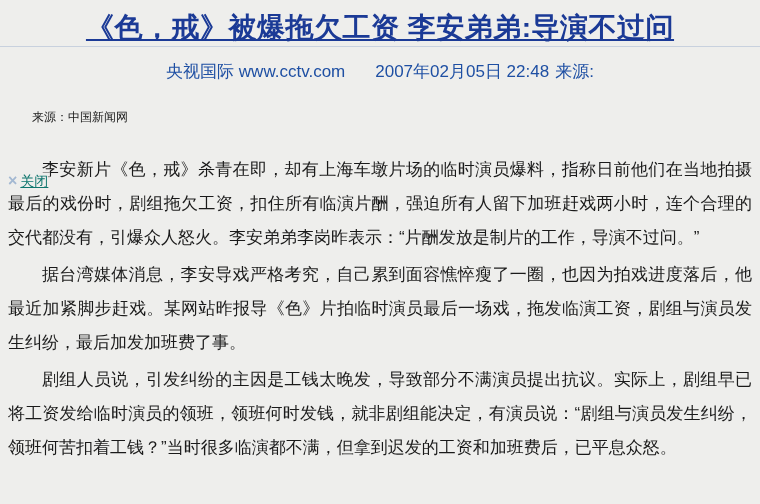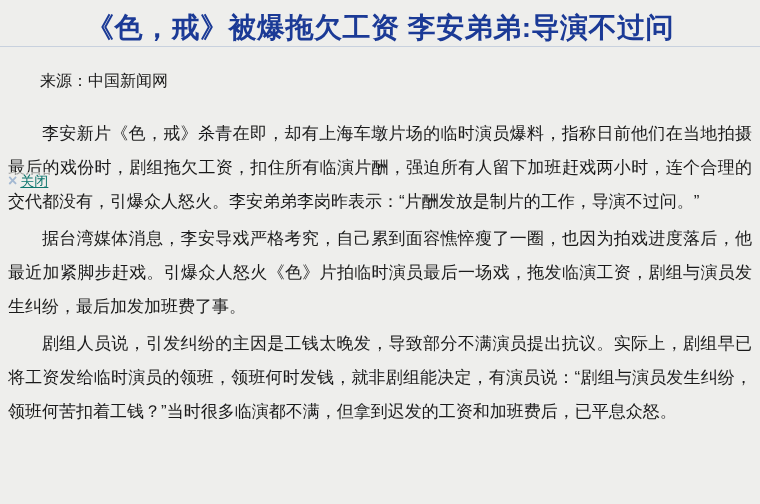--- a/index.html
+++ b/index.html
@@ -24,6 +24,7 @@
     color: #1B3A96;
     letter-spacing: 0.5px;
     white-space: nowrap;
+    text-decoration: underline;
   }
   .header-divider {
     margin-top: 0;

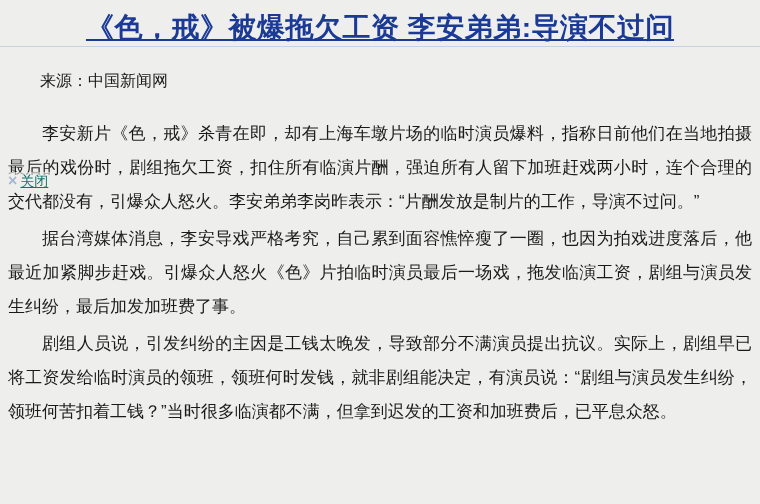--- a/index.html
+++ b/index.html
@@ -92,6 +92,9 @@
 
   <div class="header-divider"></div>
 
+  <div class="article-meta">
+    <span class="site">央视国际 www.cctv.com</span><span>2007年02月05日 22:48</span><span class="src-label">来源:</span>
+  </div>
 
   <div class="source-line">来源：中国新闻网</div>
 

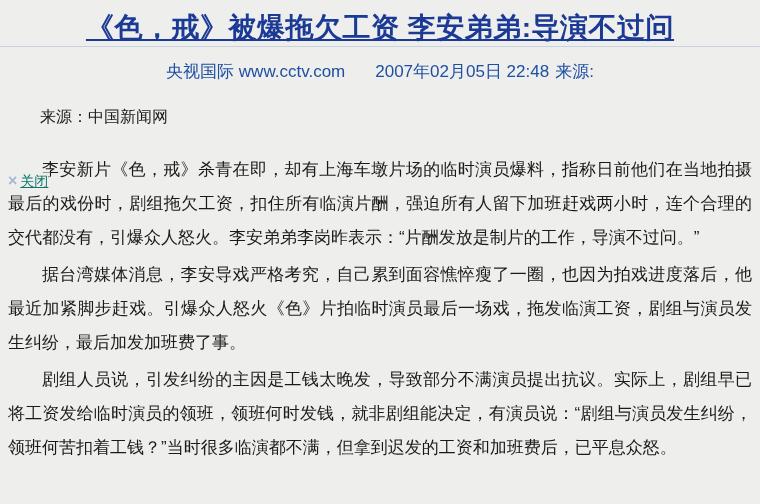--- a/index.html
+++ b/index.html
@@ -47,7 +47,7 @@
     margin-left: 8px;
     margin-right: 8px;
     text-indent: 2em;
-    font-size: 16px;
+    font-size: 12px;
     line-height: 20px;
     color: #1A1A1A;
   }

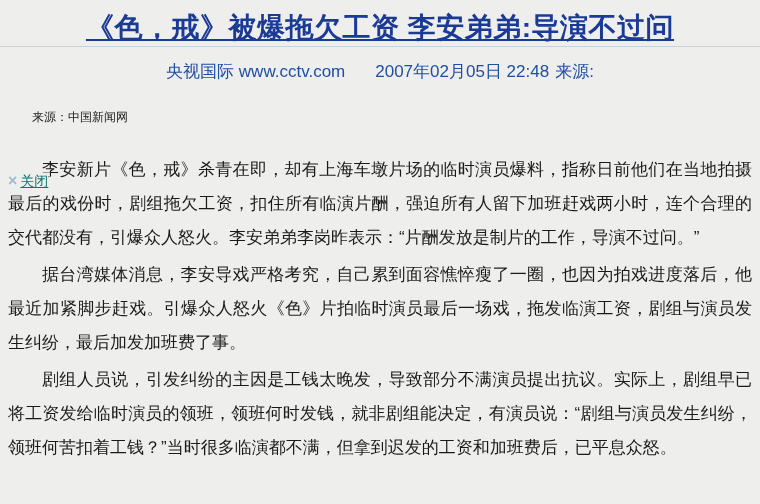--- a/index.html
+++ b/index.html
@@ -100,7 +100,7 @@
 
   <div class="body-text">
     <p class="first">李安新片《色，戒》杀青在即，却有上海车墩片场的临时演员爆料，指称日前他们在当地拍摄最后的戏份时，剧组拖欠工资，扣住所有临演片酬，强迫所有人留下加班赶戏两小时，连个合理的交代都没有，引爆众人怒火。李安弟弟李岗昨表示：“片酬发放是制片的工作，导演不过问。”</p>
-    <p>据台湾媒体消息，李安导戏严格考究，自己累到面容憔悴瘦了一圈，也因为拍戏进度落后，他最近加紧脚步赶戏。引爆众人怒火《色》片拍临时演员最后一场戏，拖发临演工资，剧组与演员发生纠纷，最后加发加班费了事。</p>
+    <p>据台湾媒体消息，李安导戏严格考究，自己累到面容憔悴瘦了一圈，也因为拍戏进度落后，他最近加紧脚步赶戏。某网站昨报导《色》片拍临时演员最后一场戏，拖发临演工资，剧组与演员发生纠纷，最后加发加班费了事。</p>
     <p>剧组人员说，引发纠纷的主因是工钱太晚发，导致部分不满演员提出抗议。实际上，剧组早已将工资发给临时演员的领班，领班何时发钱，就非剧组能决定，有演员说：“剧组与演员发生纠纷，领班何苦扣着工钱？”当时很多临演都不满，但拿到迟发的工资和加班费后，已平息众怒。</p>
   </div>
 

